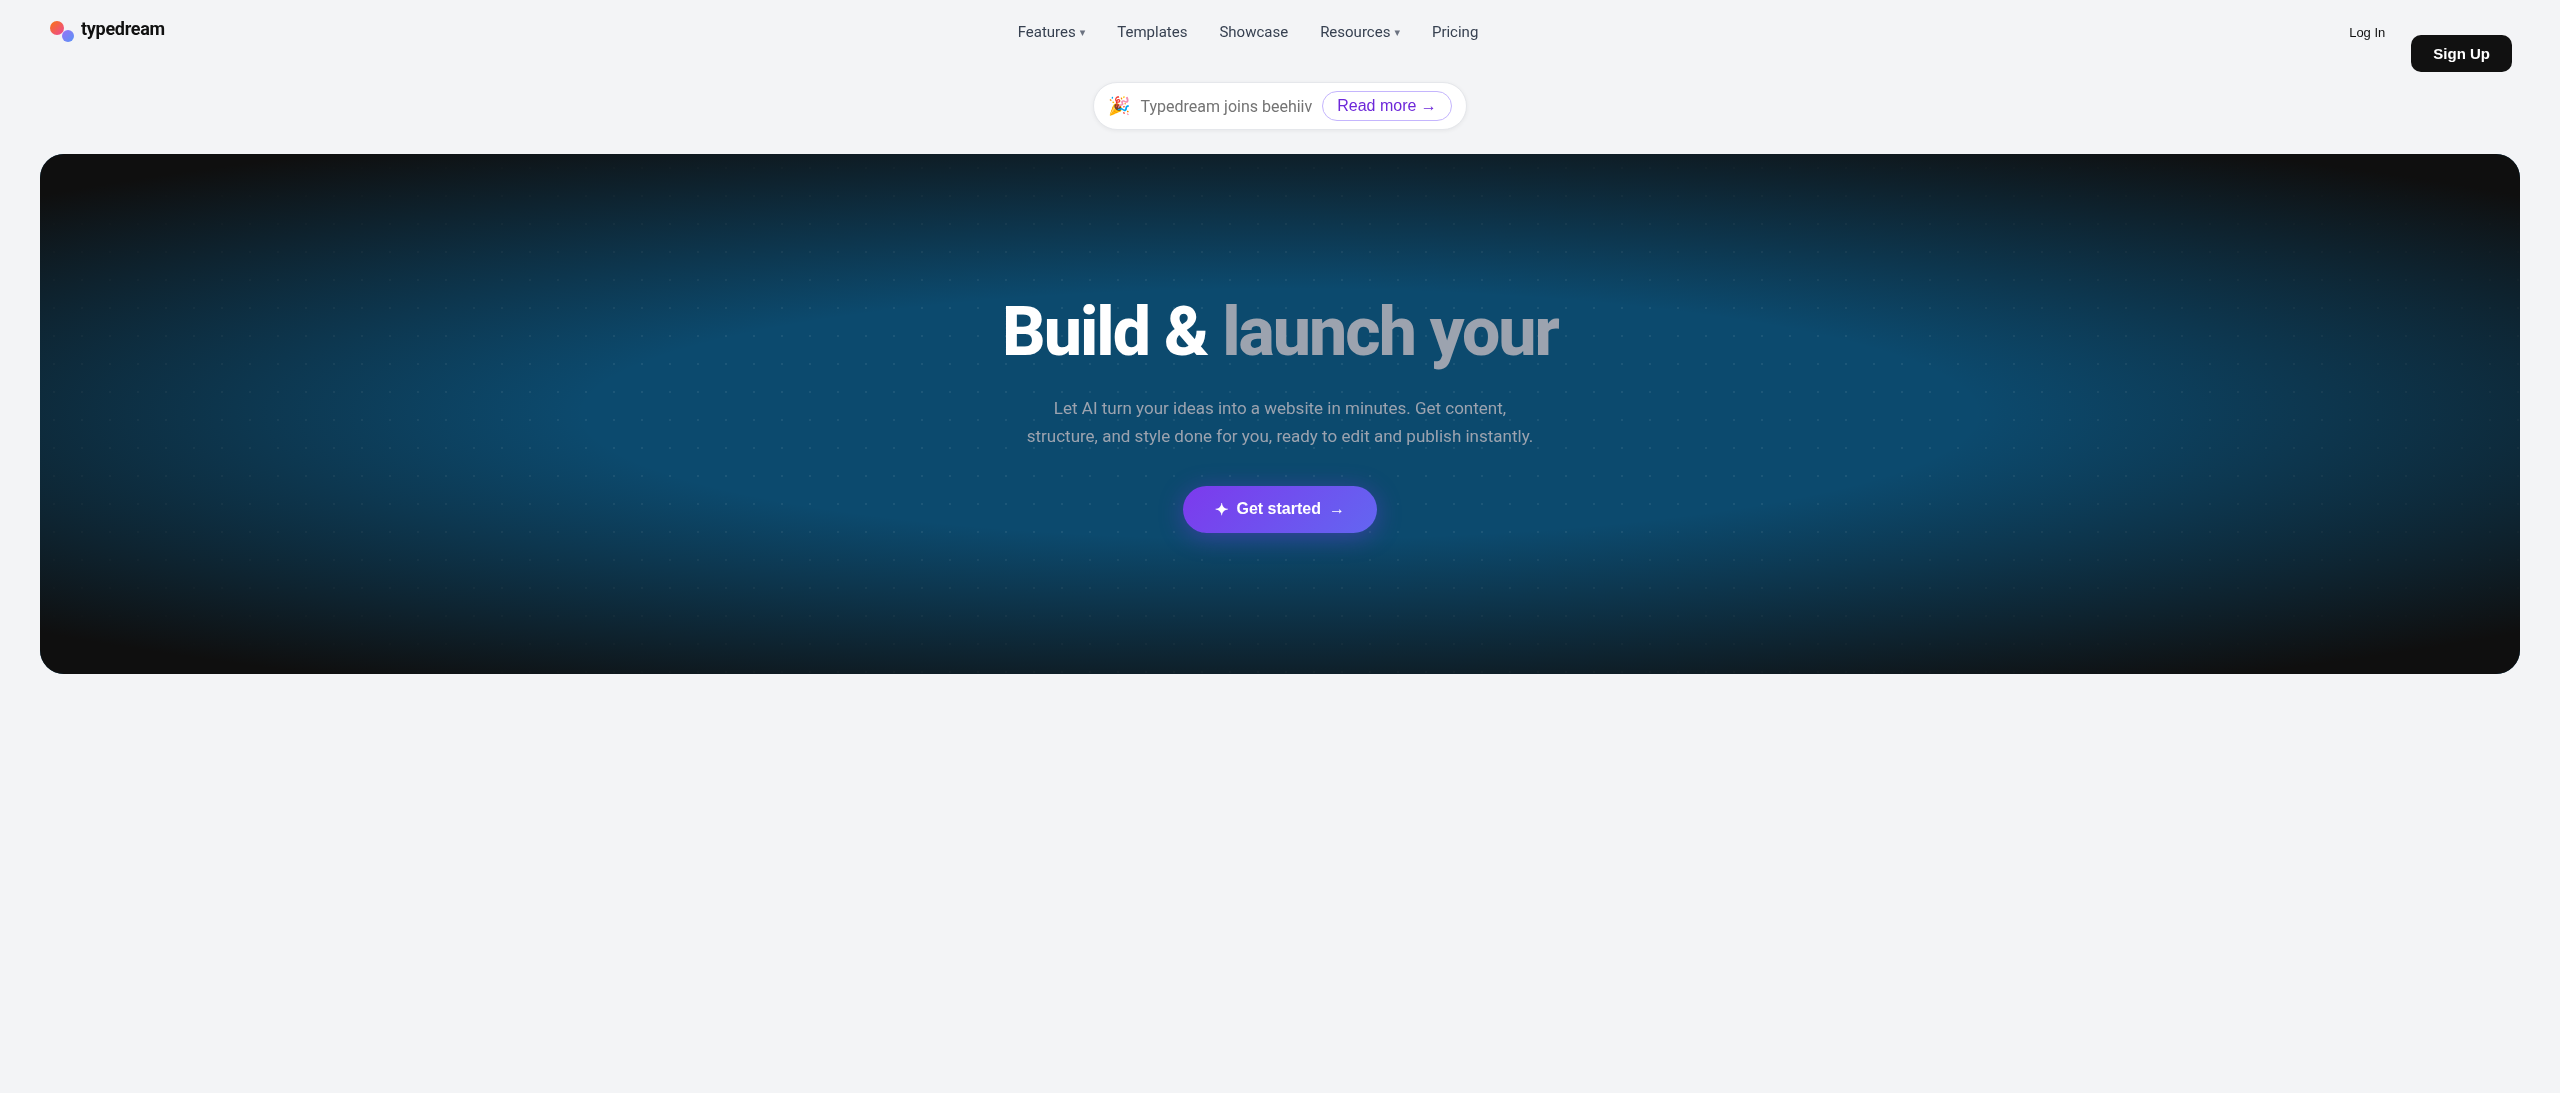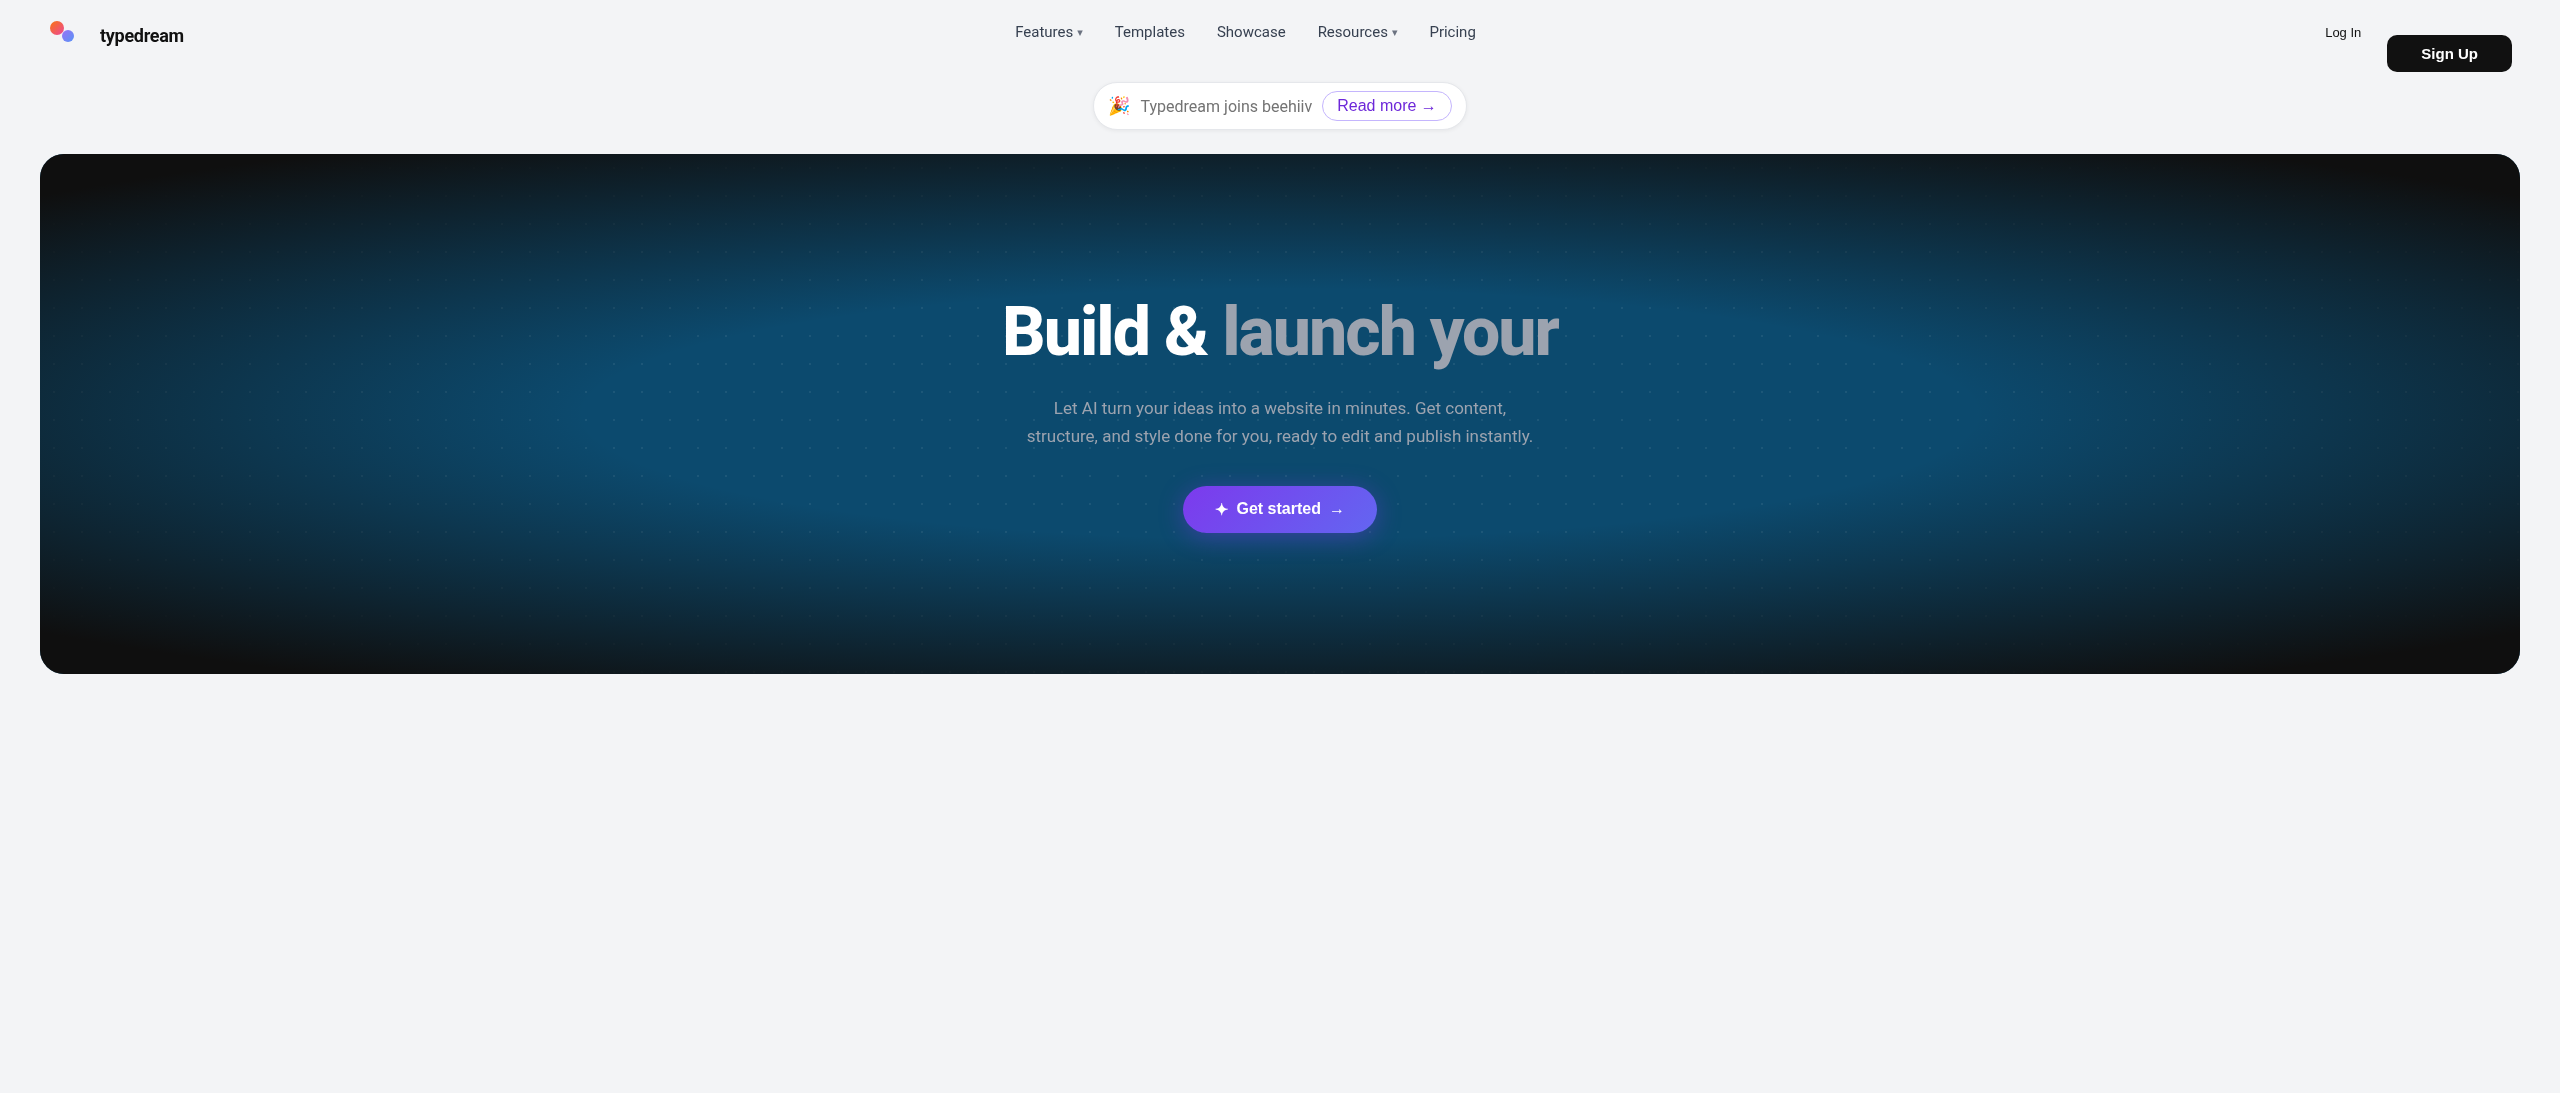--- a/index.html
+++ b/index.html
@@ -25,8 +25,8 @@
 
     .nav-logo {
       display: flex;
-      align-items: flex-end;
-      gap: 24px;
+      align-items: flex-start;
+      gap: 5px;
       cursor: pointer;
       text-decoration: none;
     }

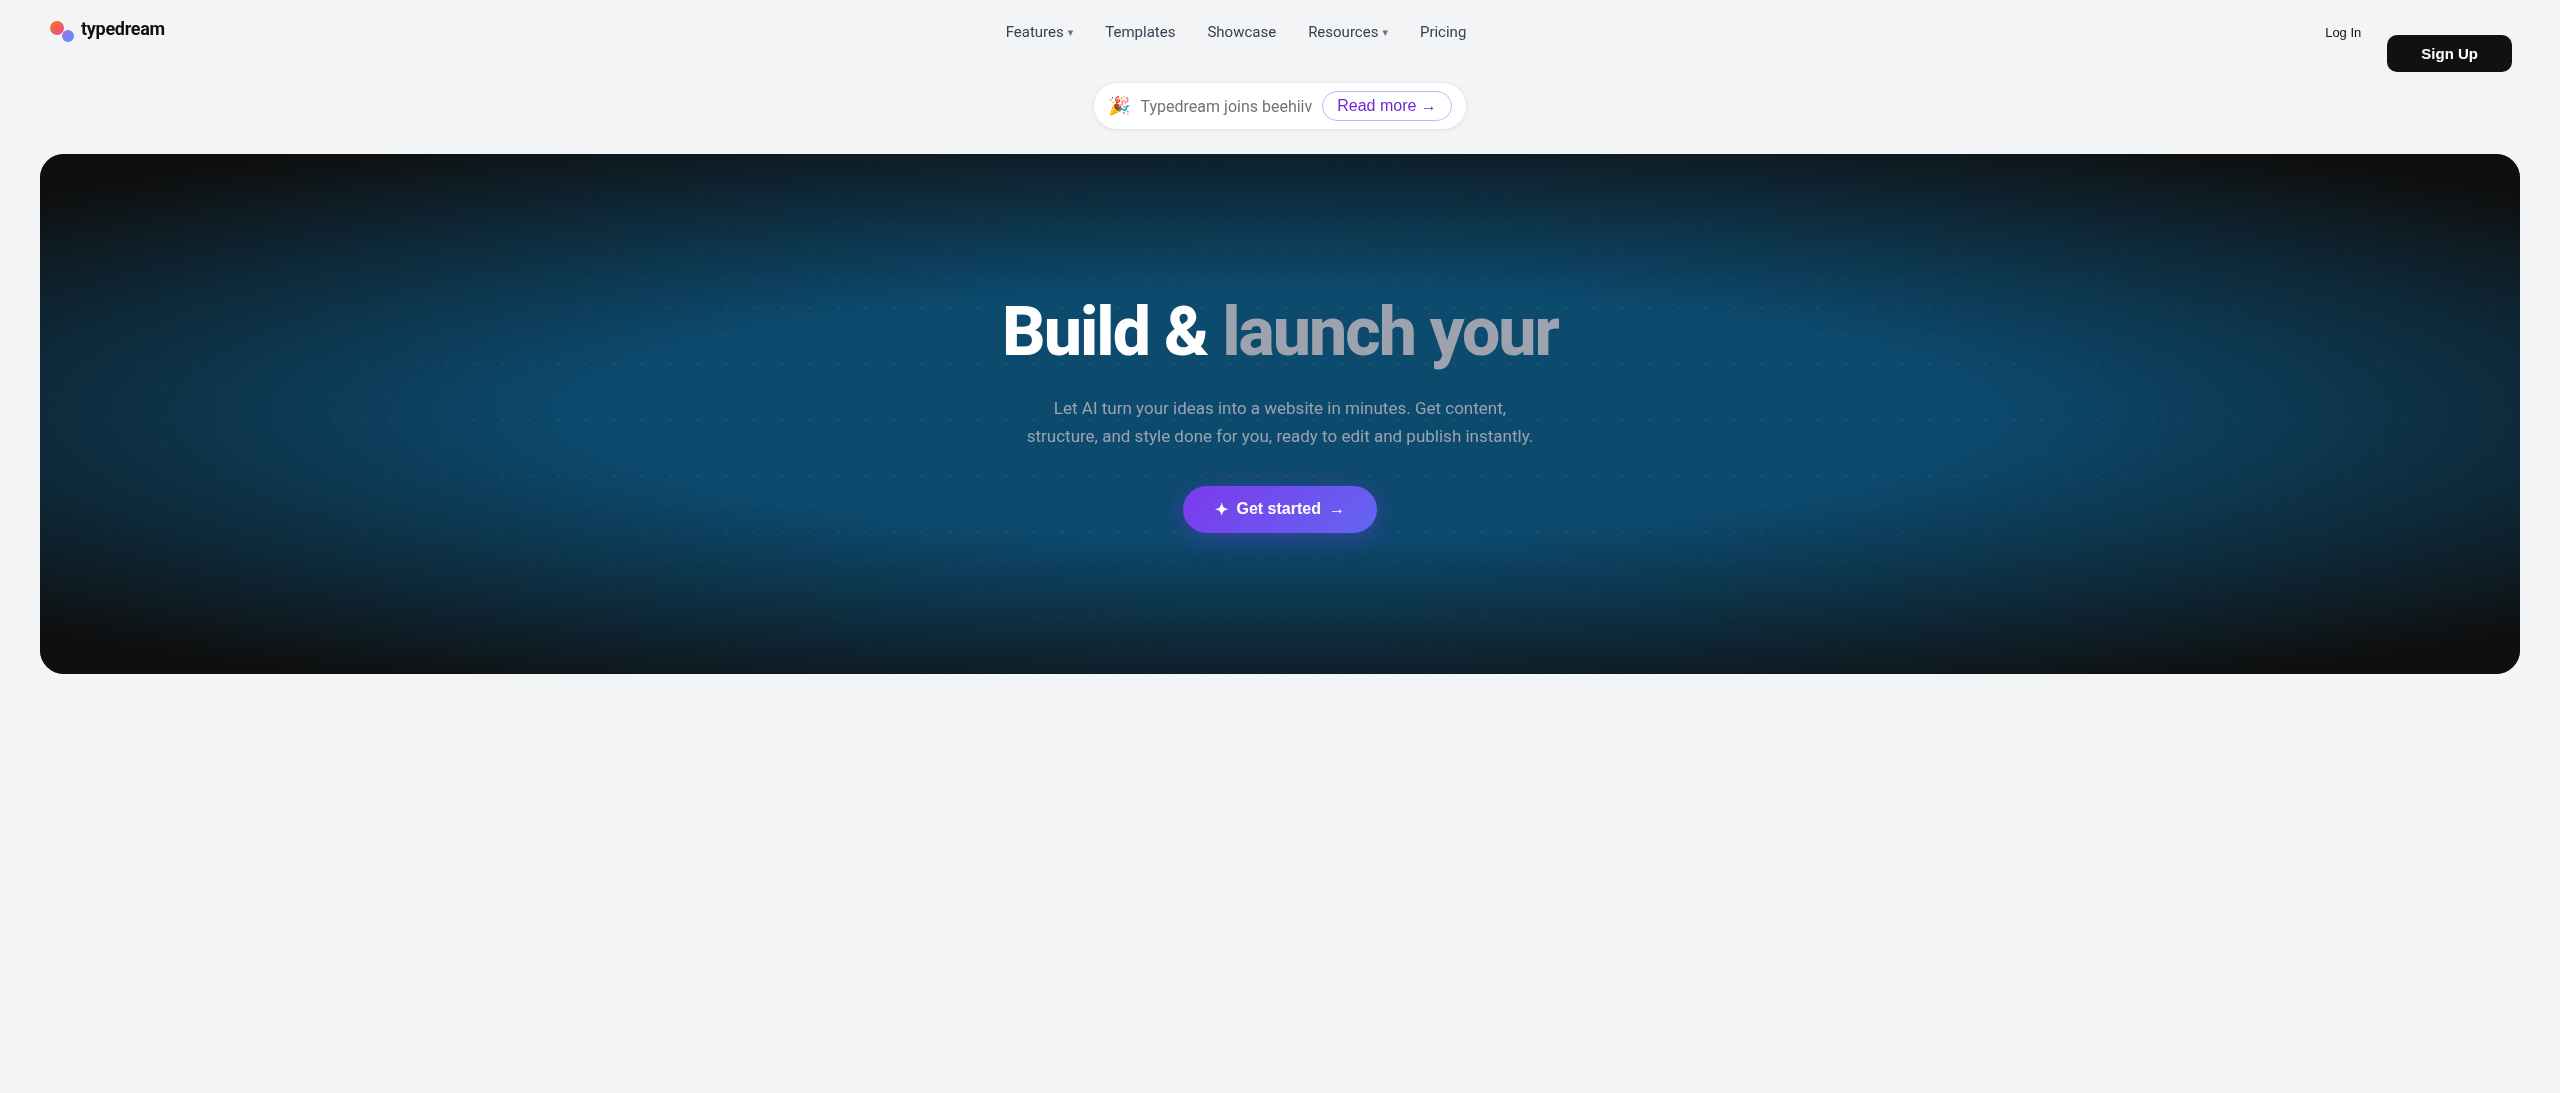--- a/index.html
+++ b/index.html
@@ -87,7 +87,7 @@
     }
 
     .btn-signup {
-      padding: 10px 34px;
+      padding: 10px 22px;
       font-size: 15px;
       font-weight: 600;
       color: #fff;

